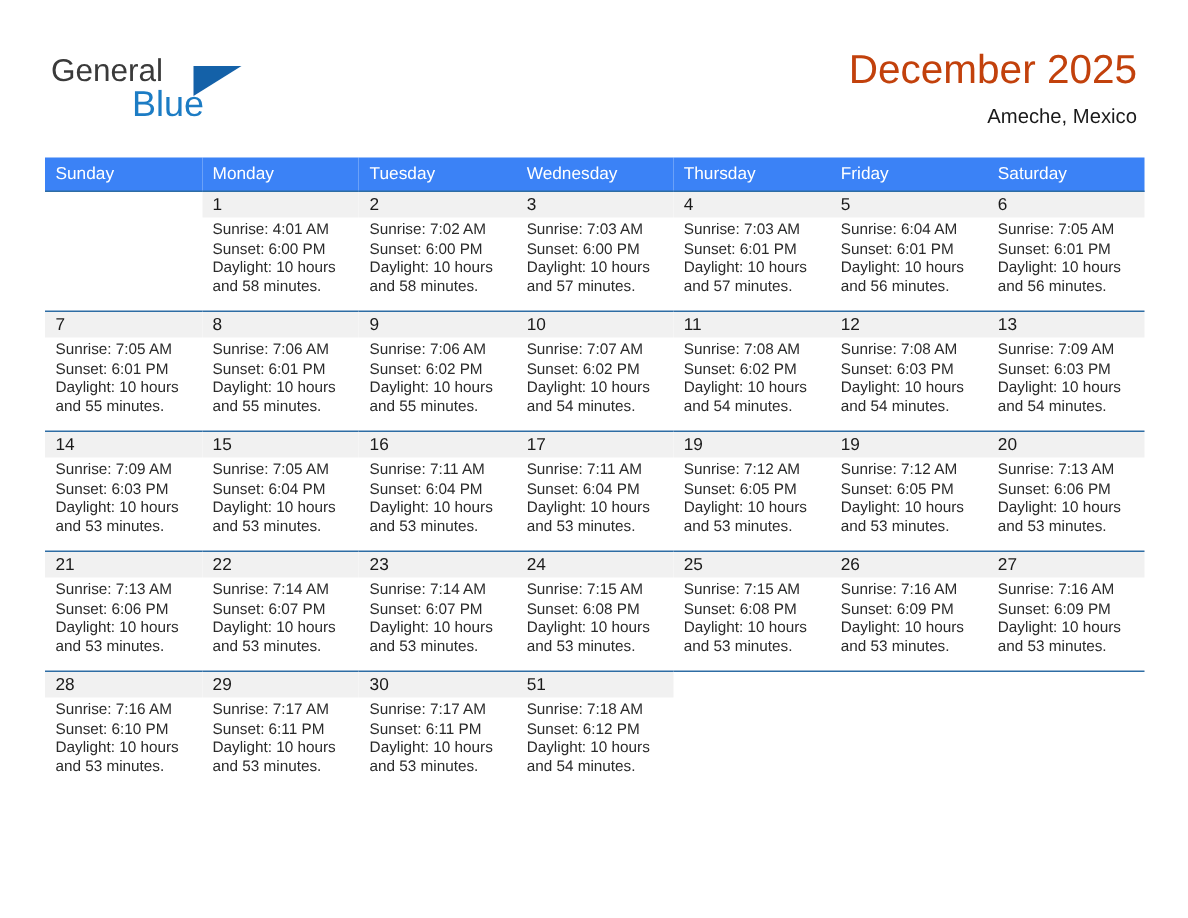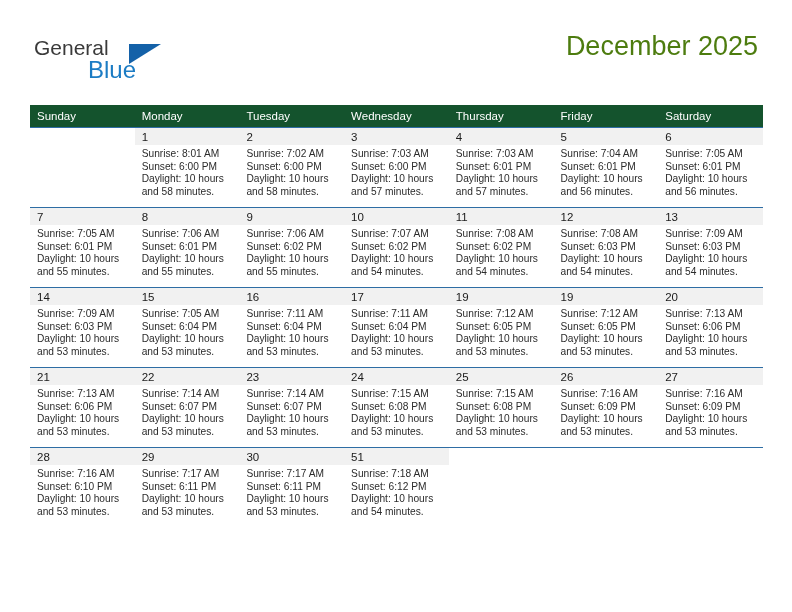--- a/index.html
+++ b/index.html
@@ -72,7 +72,7 @@
   .month-title {
     font-size: 27px;
     font-weight: normal;
-    color: #4d7c0f;
+    color: #c2410c;
     line-height: 32px;
     white-space: nowrap;
     margin-left: 12px;

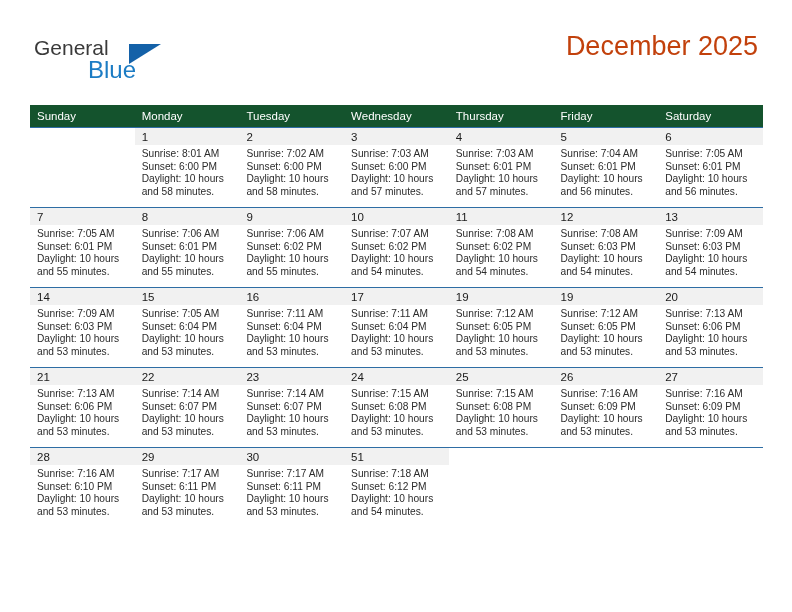--- a/index.html
+++ b/index.html
@@ -155,6 +155,7 @@
 
     <div class="title-block">
       <div class="month-title">December 2025</div>
+      <div class="location">Ameche, Mexico</div>
     </div>
   </div>
 

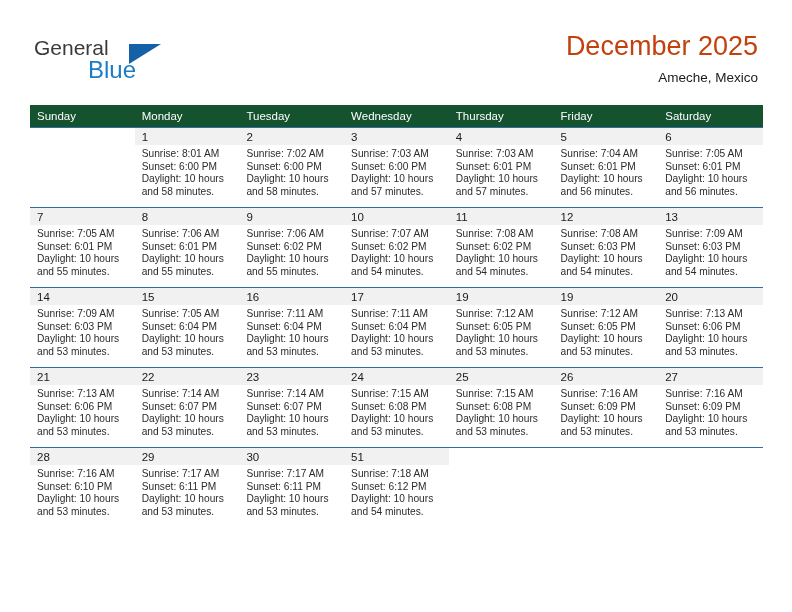--- a/index.html
+++ b/index.html
@@ -95,7 +95,7 @@
     table-layout: fixed;
   }
   .calendar th {
-    background: #14532d;
+    background: #3b82f6;
     color: #ffffff;
     font-size: 11.5px;
     font-weight: normal;

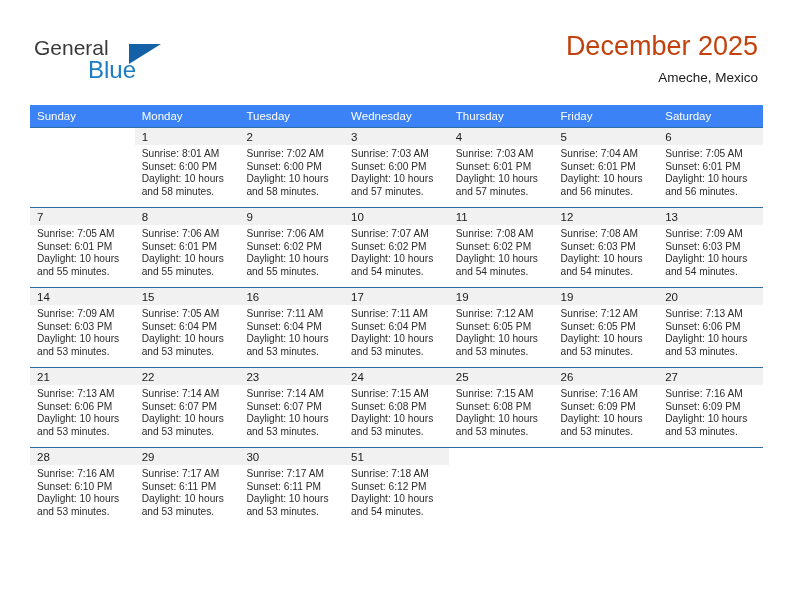--- a/index.html
+++ b/index.html
@@ -183,7 +183,7 @@
           <div class="daycell">
             <div class="daynum-band">1</div>
             <div class="details">
-              <div>Sunrise: 8:01 AM</div>
+              <div>Sunrise: 4:01 AM</div>
               <div>Sunset: 6:00 PM</div>
               <div>Daylight: 10 hours</div>
               <div>and 58 minutes.</div>

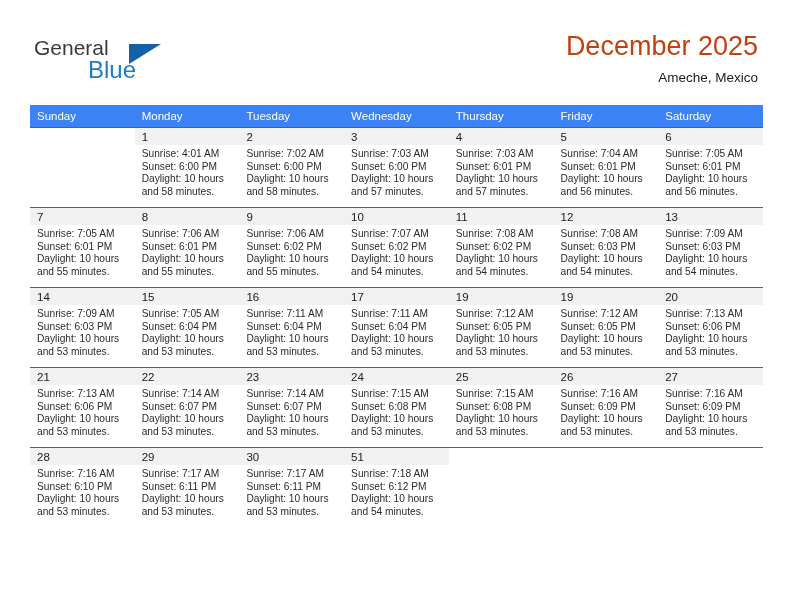--- a/index.html
+++ b/index.html
@@ -227,7 +227,7 @@
           <div class="daycell">
             <div class="daynum-band">5</div>
             <div class="details">
-              <div>Sunrise: 7:04 AM</div>
+              <div>Sunrise: 6:04 AM</div>
               <div>Sunset: 6:01 PM</div>
               <div>Daylight: 10 hours</div>
               <div>and 56 minutes.</div>

